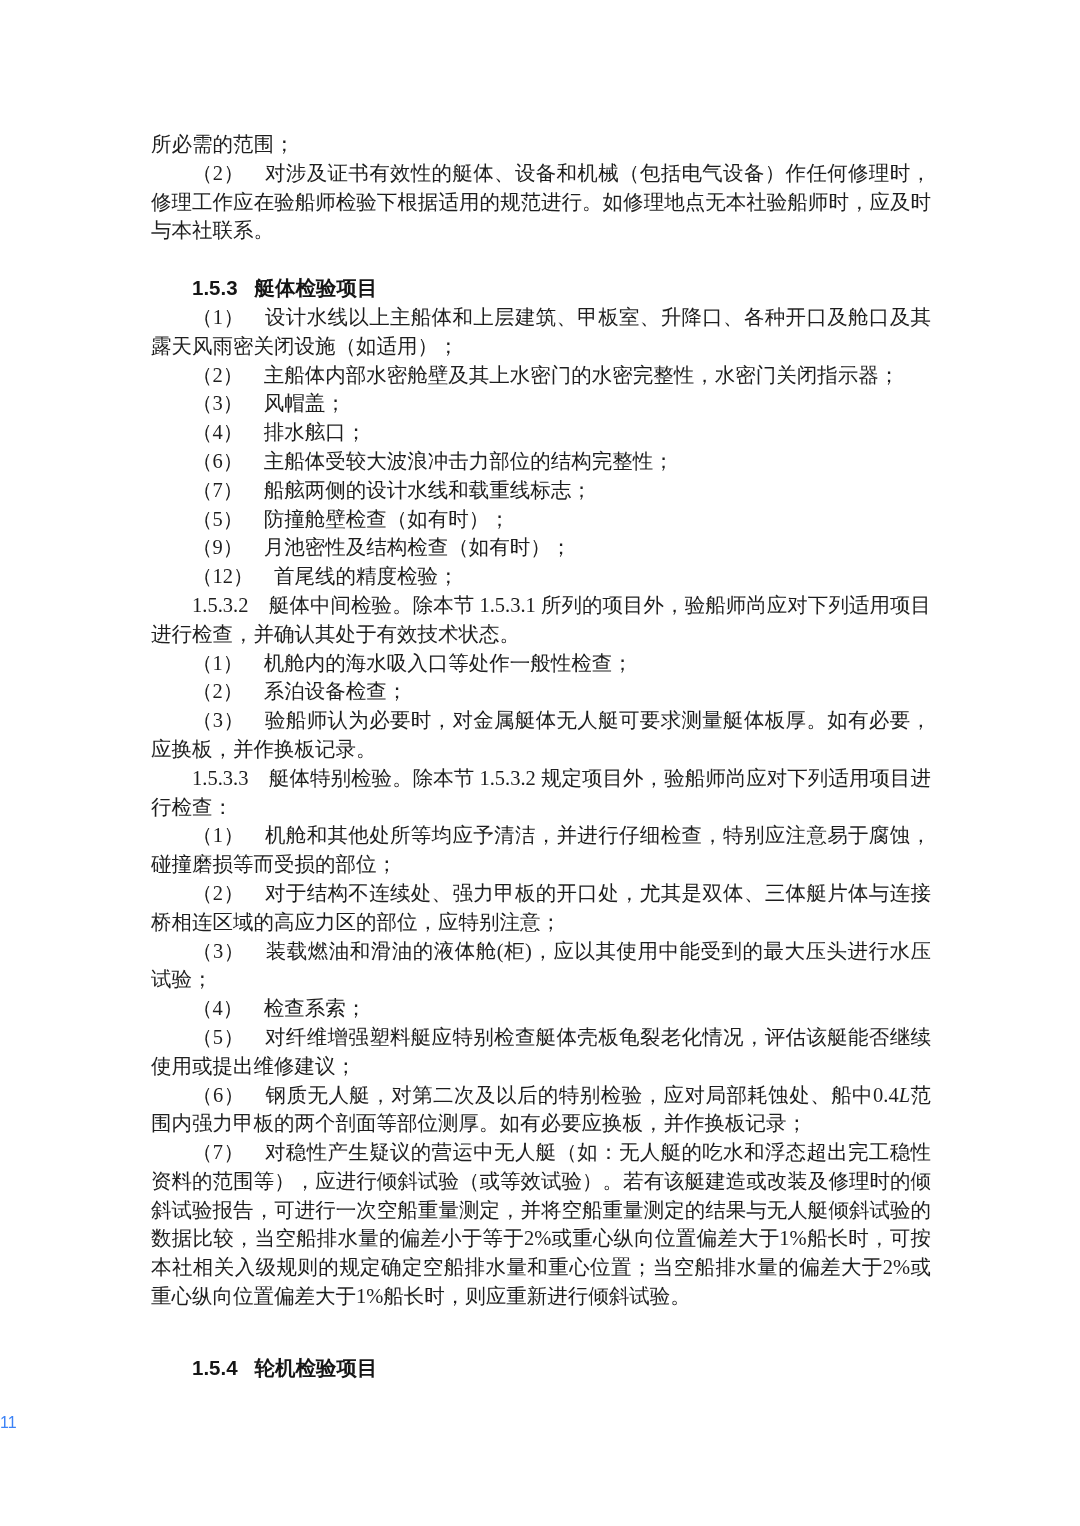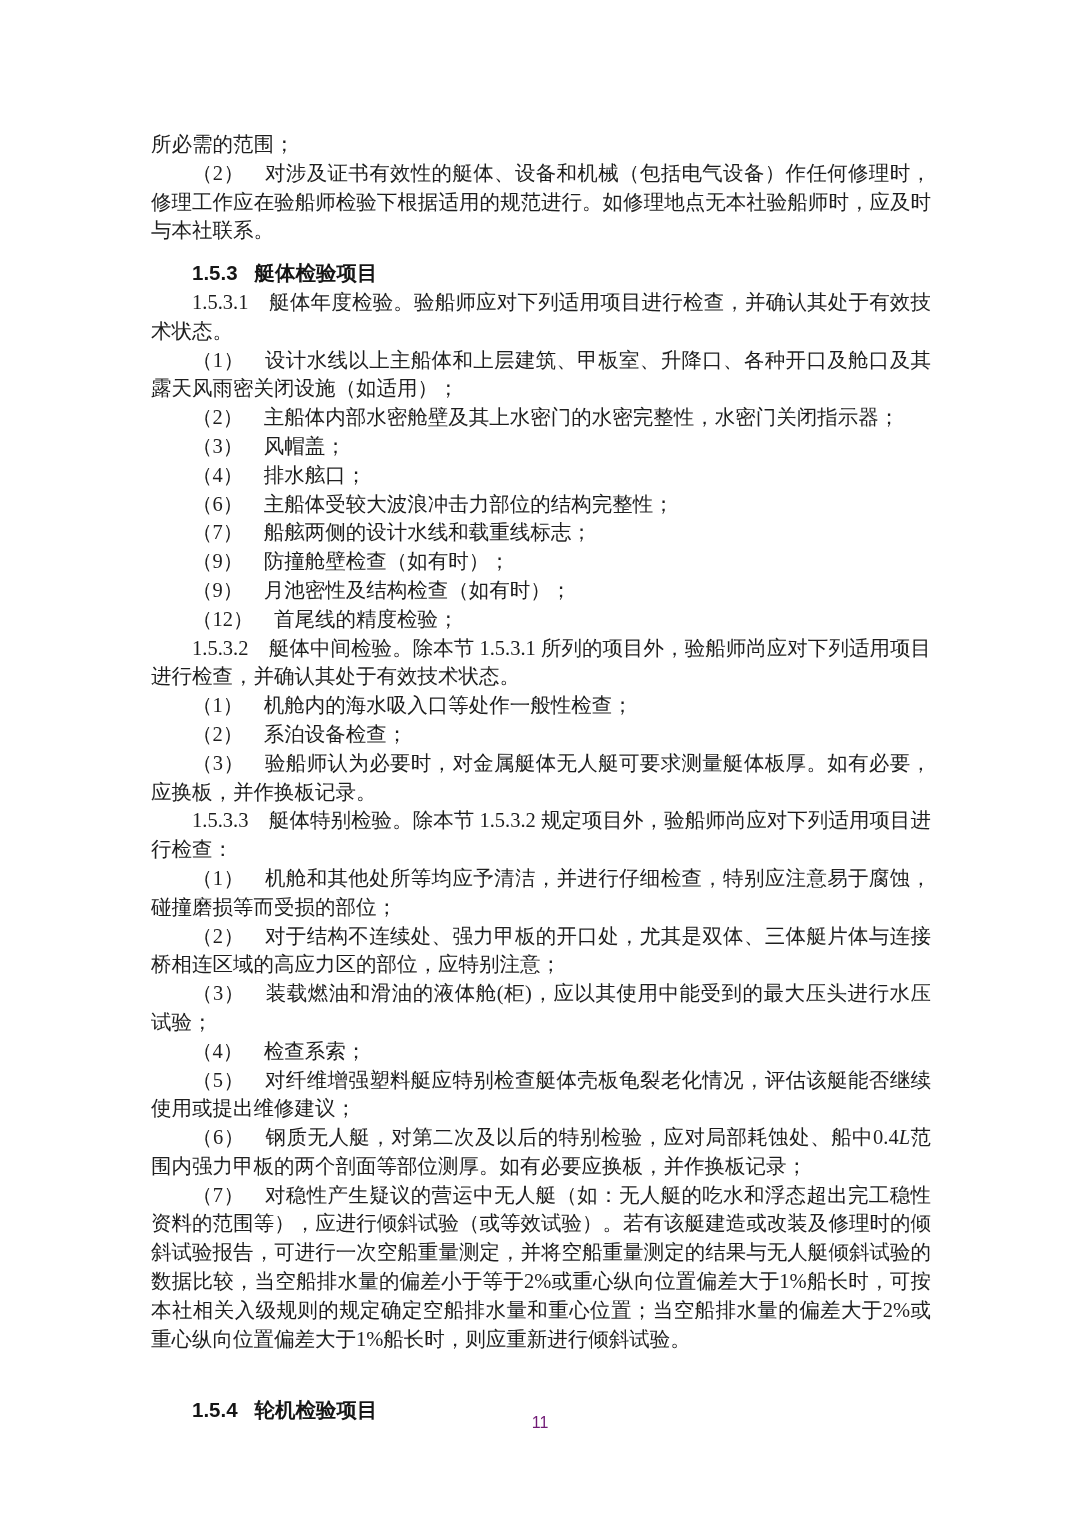--- a/index.html
+++ b/index.html
@@ -31,7 +31,7 @@
     font-weight: bold;
     font-size: 20.5px;
     text-indent: 2em;
-    margin-top: 14px;
+    margin-top: 29px;
     color: #161616;
   }
   .doc-content > .heading:last-child { margin-top: 43px; }

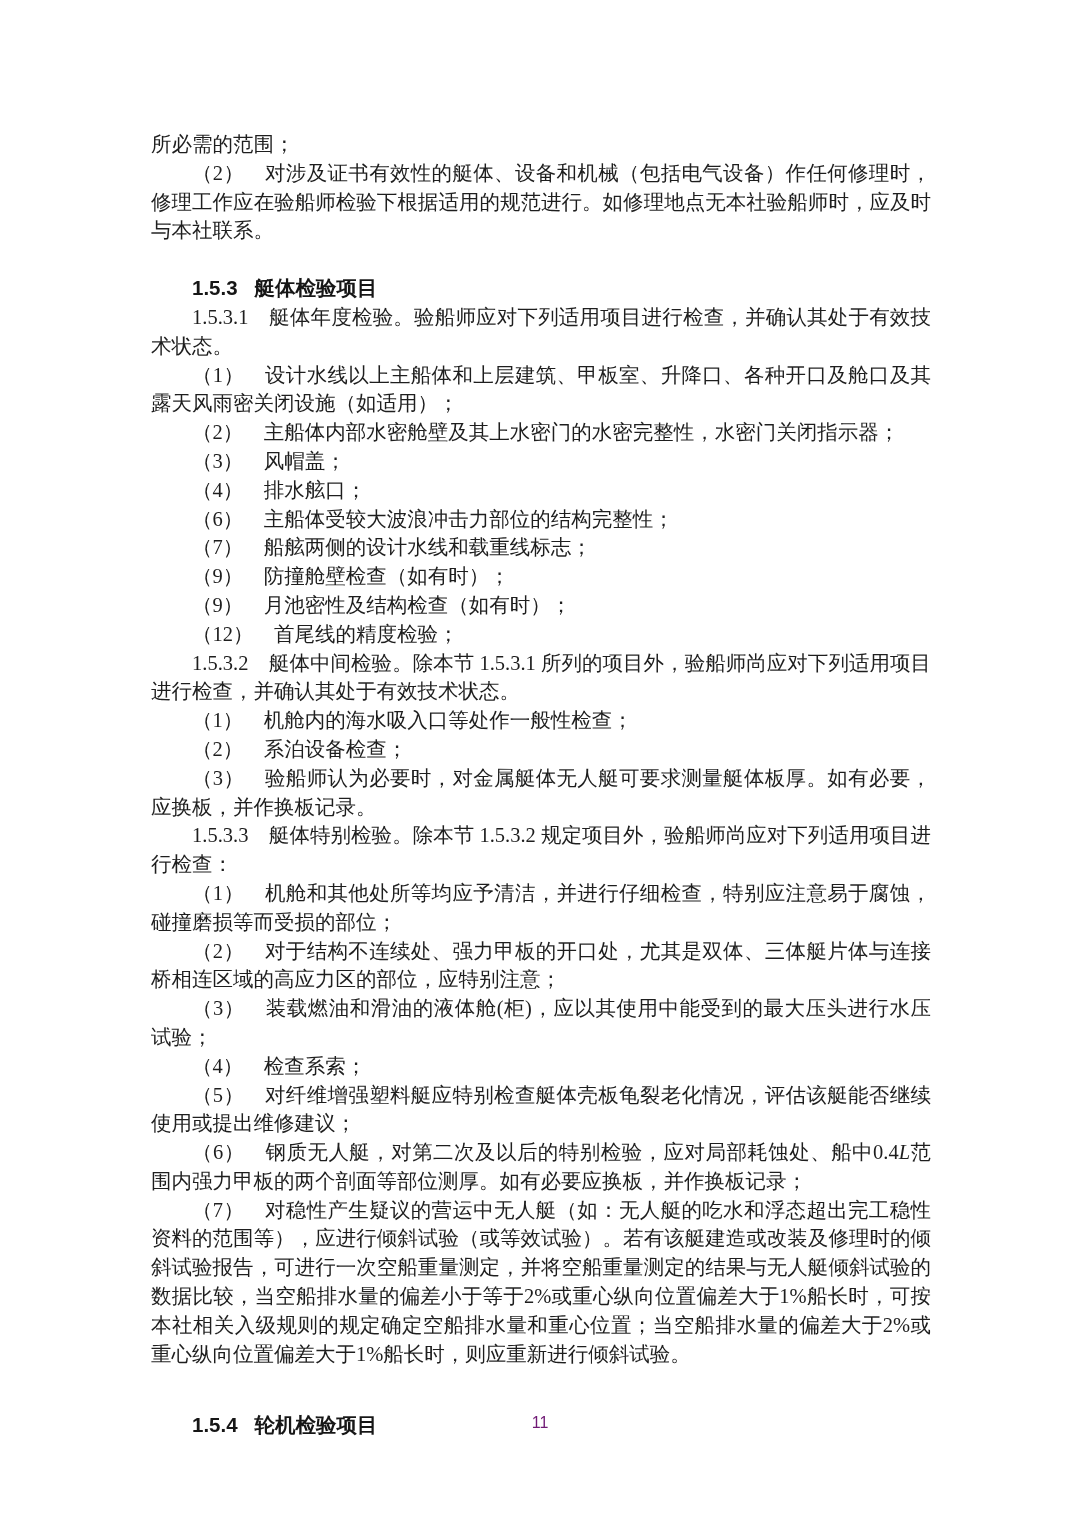--- a/index.html
+++ b/index.html
@@ -56,7 +56,6 @@
       <p class="para no-indent">所必需的范围；</p>
       <p class="para">（2）　对涉及证书有效性的艇体、设备和机械（包括电气设备）作任何修理时，修理工作应在验船师检验下根据适用的规范进行。如修理地点无本社验船师时，应及时与本社联系。</p>
       <div class="heading"><span class="h-num">1.5.3</span><span class="h-title">艇体检验项目</span></div>
-      <p class="para">1.5.3.1　艇体年度检验。验船师应对下列适用项目进行检查，并确认其处于有效技术状态。</p>
       <p class="para">（1）　设计水线以上主船体和上层建筑、甲板室、升降口、各种开口及舱口及其露天风雨密关闭设施（如适用）；</p>
       <p class="para">（2）　主船体内部水密舱壁及其上水密门的水密完整性，水密门关闭指示器；</p>
       <p class="para">（3）　风帽盖；</p>

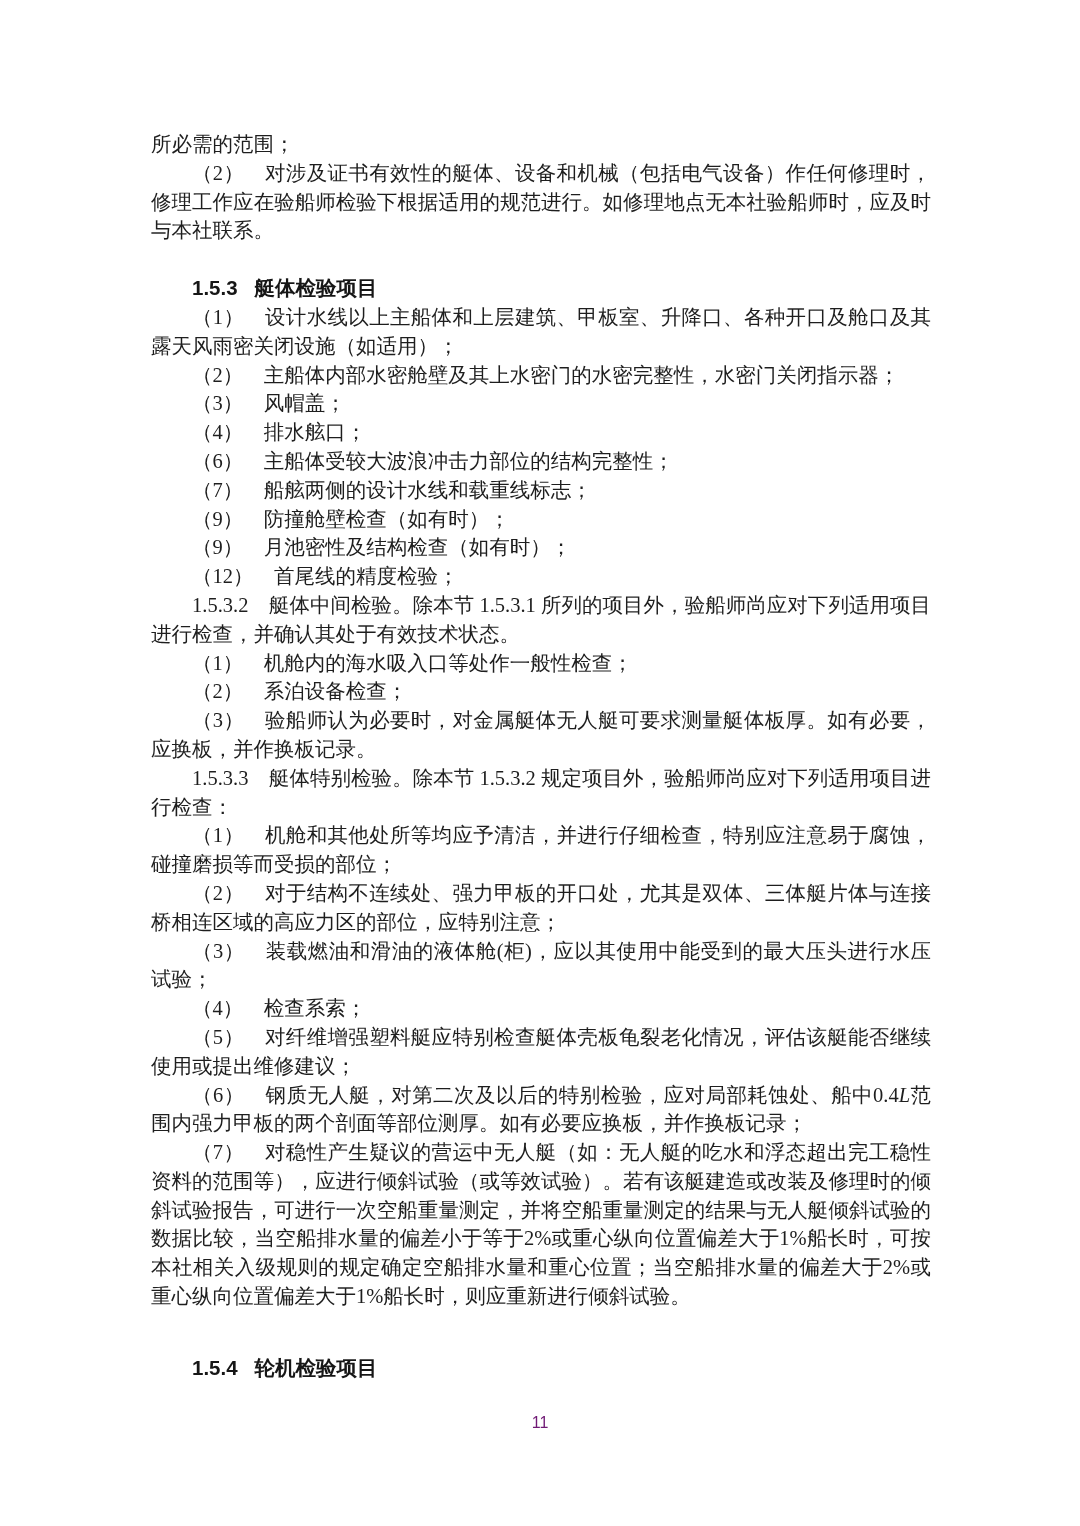--- a/index.html
+++ b/index.html
@@ -62,7 +62,7 @@
       <p class="para">（4）　排水舷口；</p>
       <p class="para">（6）　主船体受较大波浪冲击力部位的结构完整性；</p>
       <p class="para">（7）　船舷两侧的设计水线和载重线标志；</p>
-      <p class="para">（9）　防撞舱壁检查（如有时）；</p>
+      <p class="para">（5）　防撞舱壁检查（如有时）；</p>
       <p class="para">（9）　月池密性及结构检查（如有时）；</p>
       <p class="para">（12）　首尾线的精度检验；</p>
       <p class="para">1.5.3.2　艇体中间检验。除本节 1.5.3.1 所列的项目外，验船师尚应对下列适用项目进行检查，并确认其处于有效技术状态。</p>

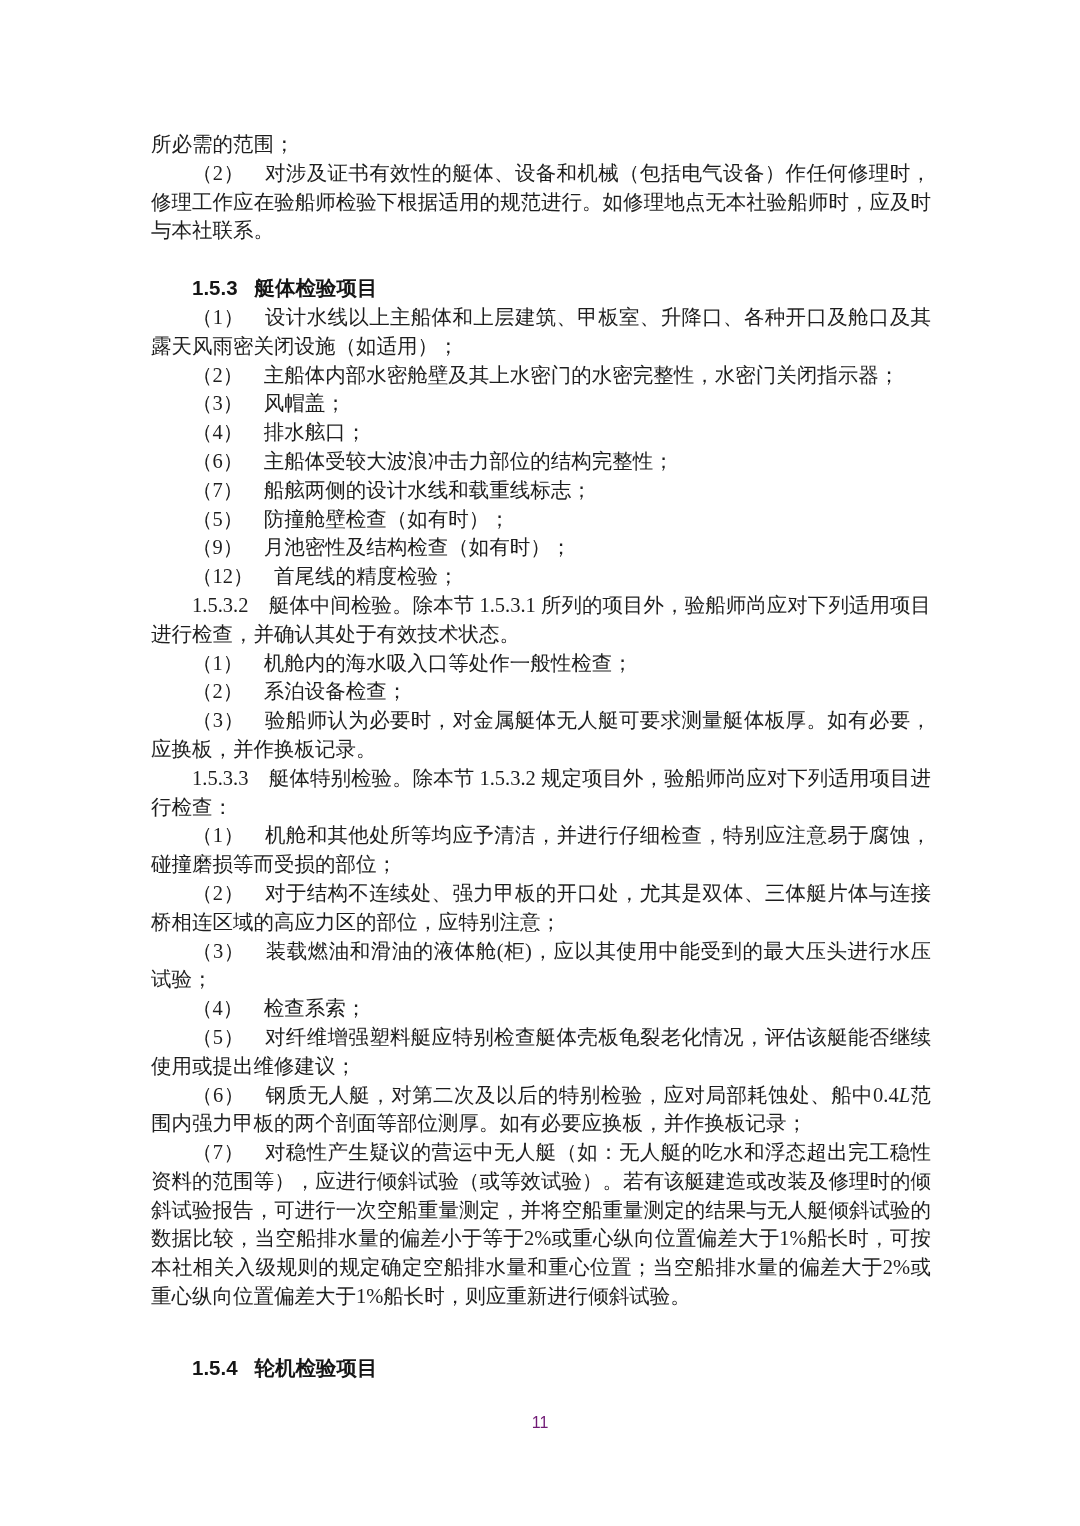--- a/index.html
+++ b/index.html
@@ -42,10 +42,9 @@
     top: 1414px;
     left: 0;
     width: 100%;
-    text-align: center;
     font-family: "Liberation Sans", "DejaVu Sans", sans-serif;
     font-size: 16px;
-    color: #701a75;
+    color: #3b82f6;
   }
 </style>
 </head>

